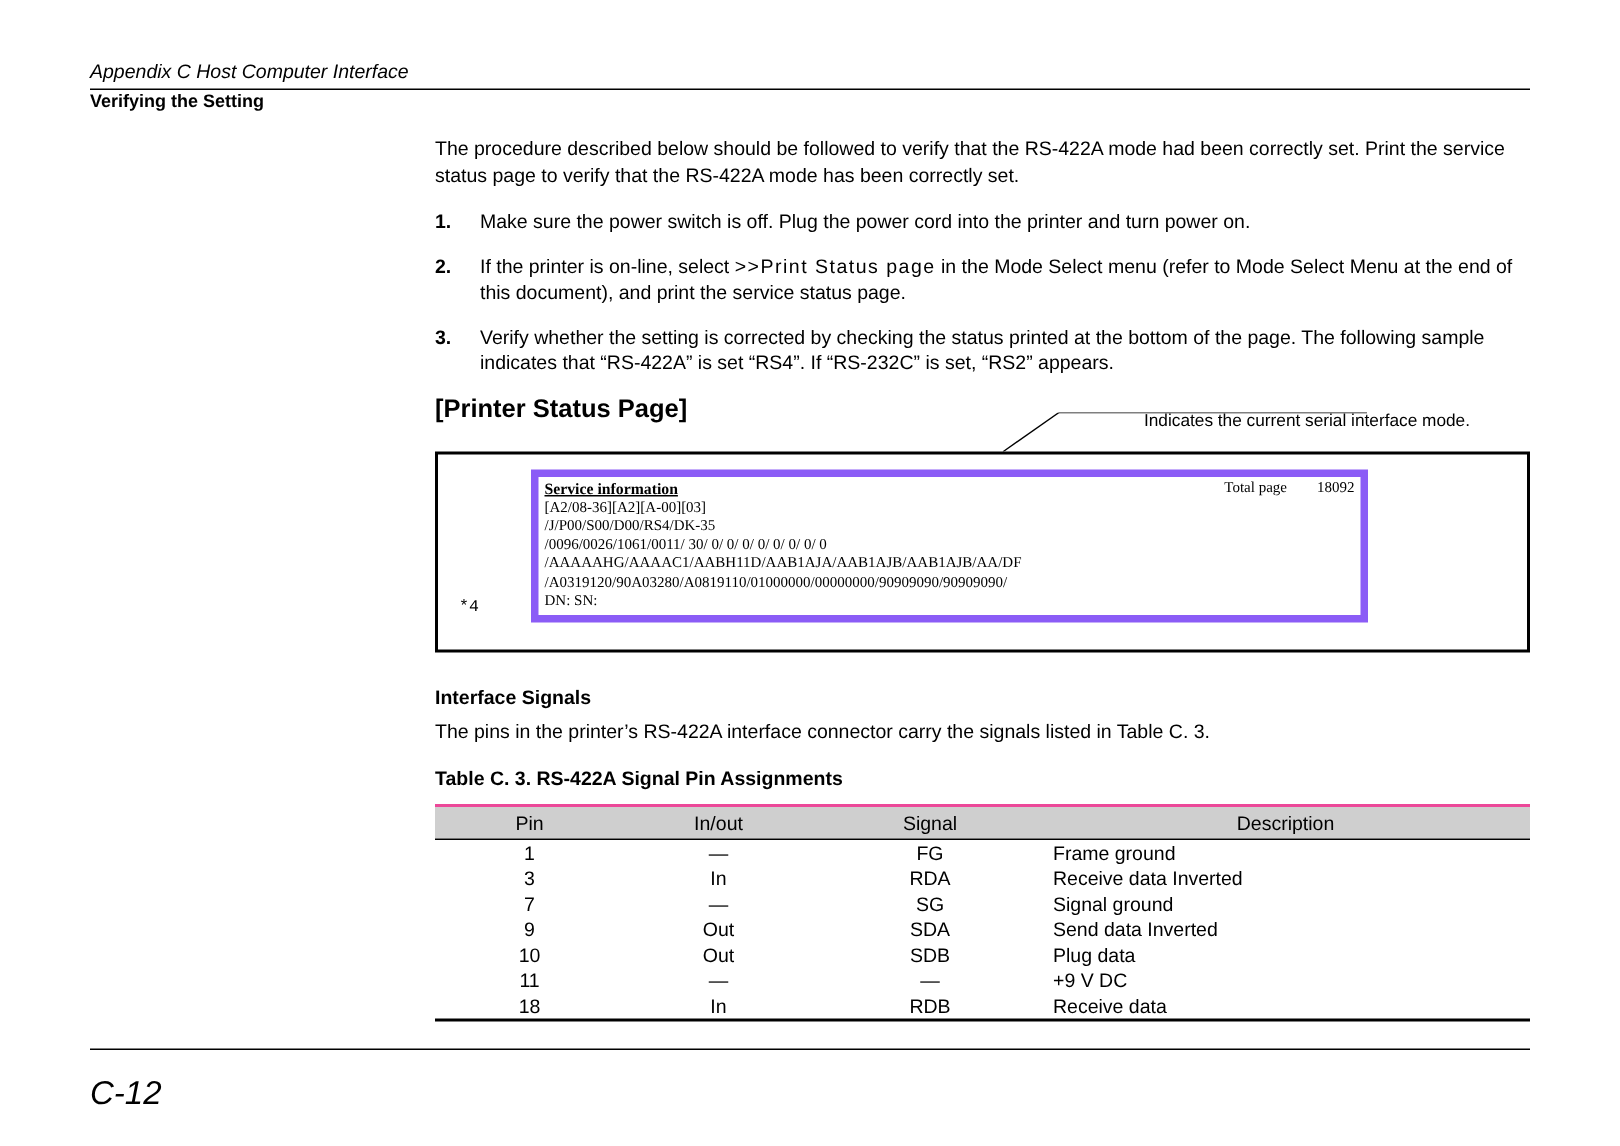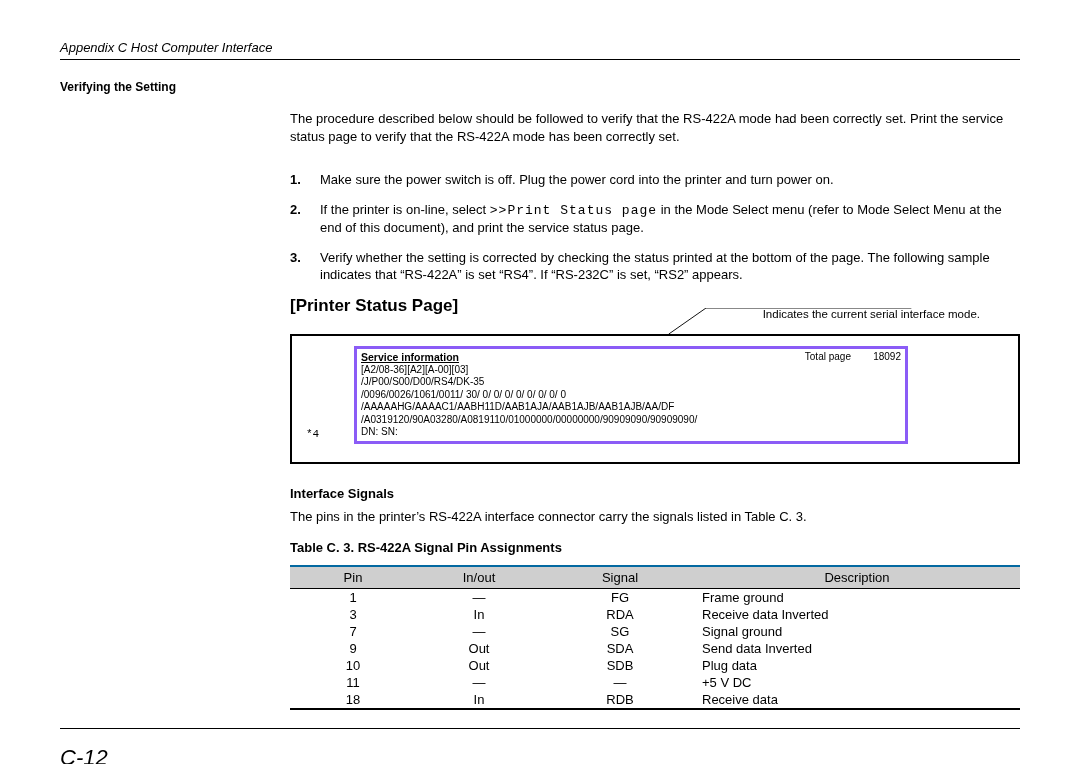--- a/index.html
+++ b/index.html
@@ -16,7 +16,6 @@
     font-size: 13px;
     border-bottom: 1.5px solid #000;
     padding-bottom: 4px;
-    margin-bottom: 20px;
   }
   h2.section-title {
     font-size: 12px;

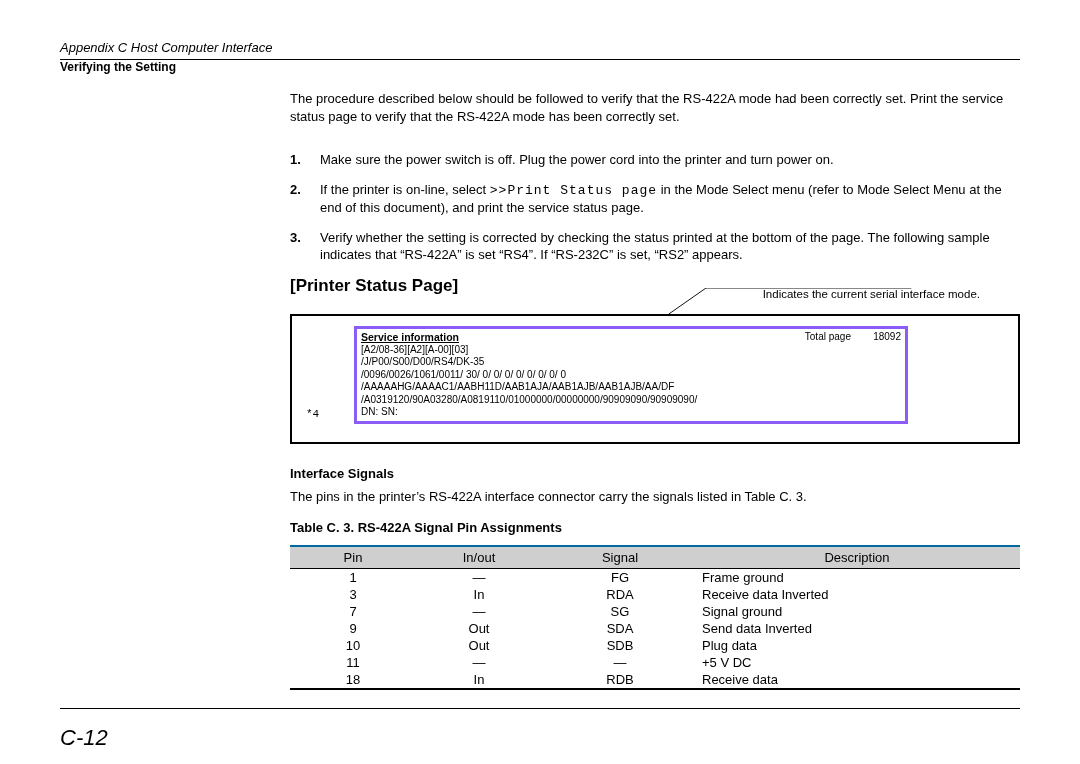--- a/index.html
+++ b/index.html
@@ -26,7 +26,7 @@
     margin-left: 230px;
   }
   .intro {
-    margin-bottom: 26px;
+    margin-bottom: 14px;
     line-height: 1.35;
   }
   ol.steps {

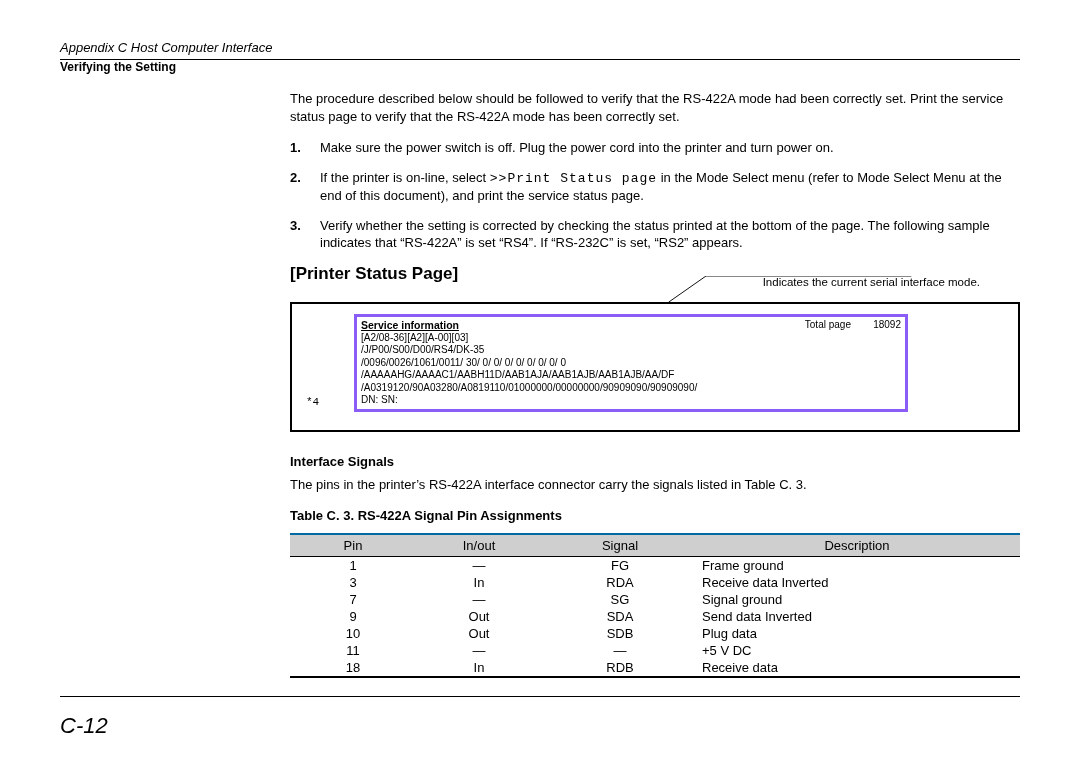--- a/index.html
+++ b/index.html
@@ -48,7 +48,7 @@
     flex: 1;
   }
   .monocmd {
-    font-family: Liberation Mono, monospace;
+    font-family: Liberation Sans, sans-serif;
     letter-spacing: 1px;
     margin-top: 16px;
   }

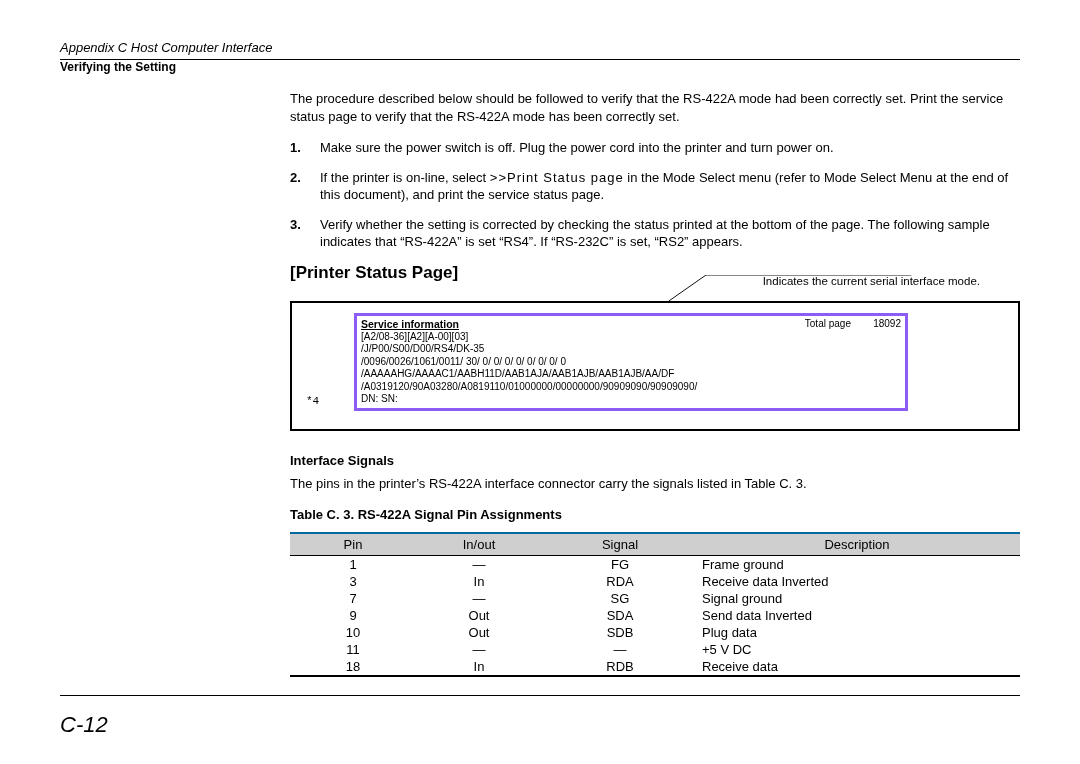--- a/index.html
+++ b/index.html
@@ -84,10 +84,10 @@
     background: #fff;
   }
   .inner-box {
-    border: 3px solid #8b5cf6;
+    border: 5px solid #8b5cf6;
     margin-left: 50px;
     width: 540px;
-    font-family: Liberation Sans, sans-serif;
+    font-family: Liberation Serif, serif;
     font-size: 10px;
     line-height: 1.25;
     padding: 2px 4px;

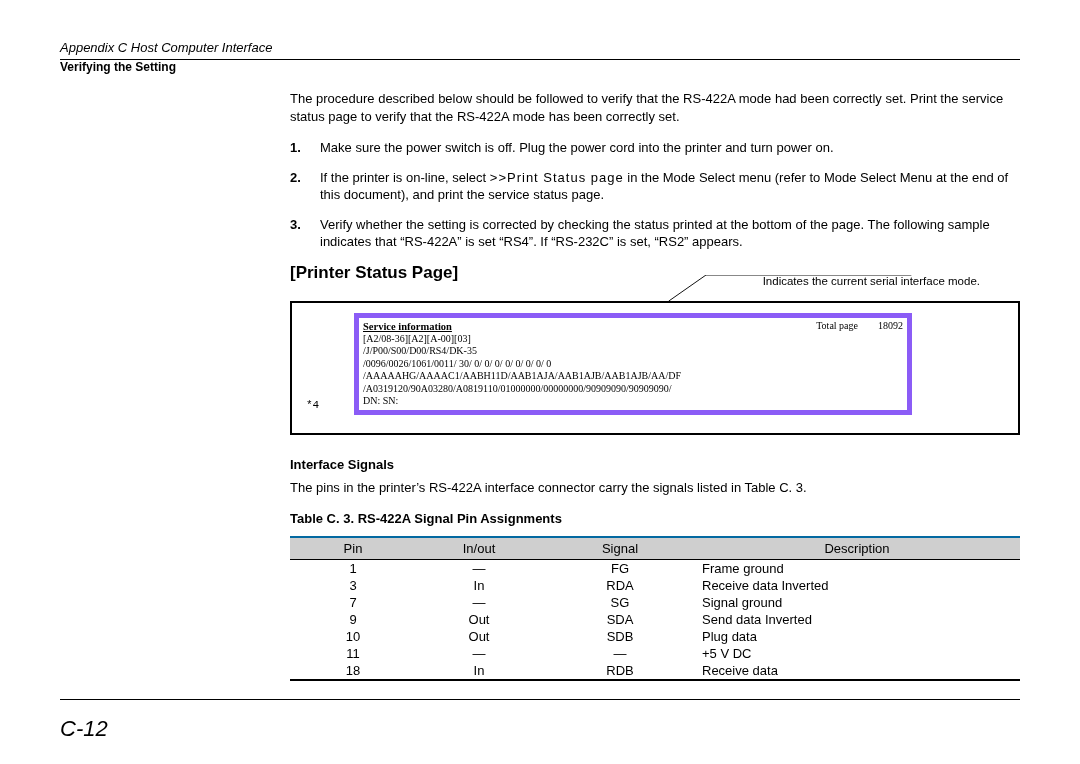--- a/index.html
+++ b/index.html
@@ -120,7 +120,7 @@
   table.signal {
     border-collapse: collapse;
     width: 100%;
-    border-top: 2px solid #0369a1;
+    border-top: 2px solid #ec4899;
     border-bottom: 2px solid #000;
   }
   table.signal thead th {

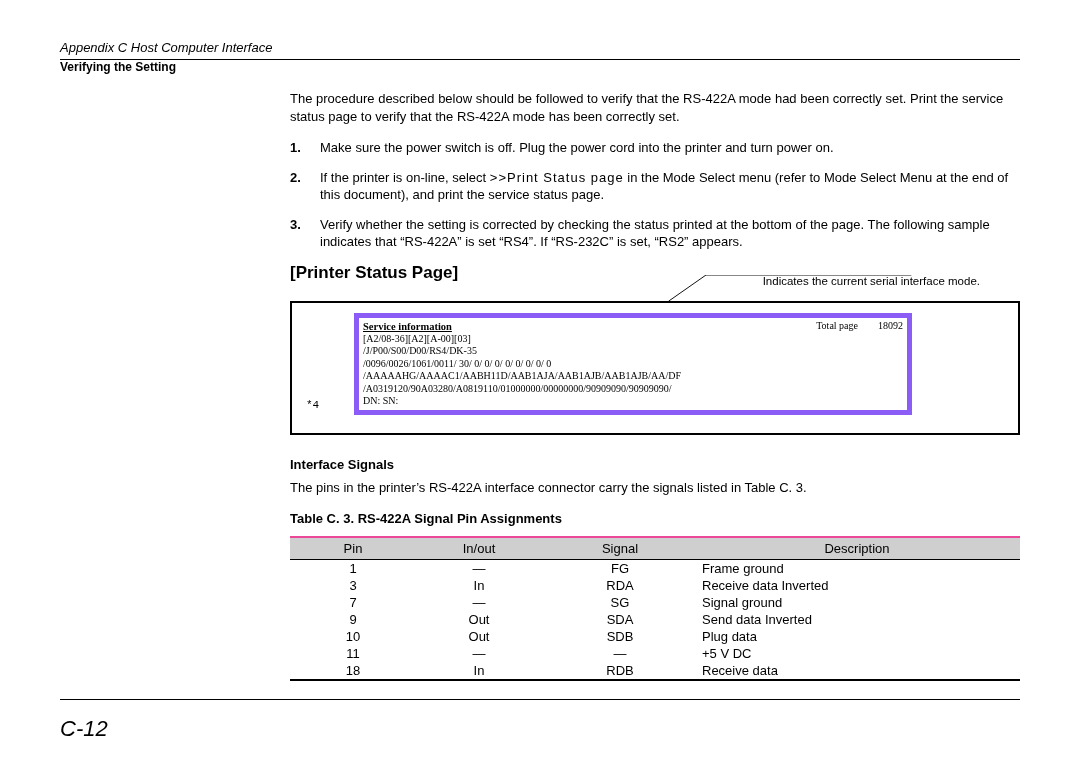--- a/index.html
+++ b/index.html
@@ -252,7 +252,7 @@
           <td class="c-pin">11</td>
           <td class="c-io">—</td>
           <td class="c-sig">—</td>
-          <td class="c-des">+5 V DC</td>
+          <td class="c-des">+9 V DC</td>
         </tr>
       <tr>
           <td class="c-pin">18</td>

